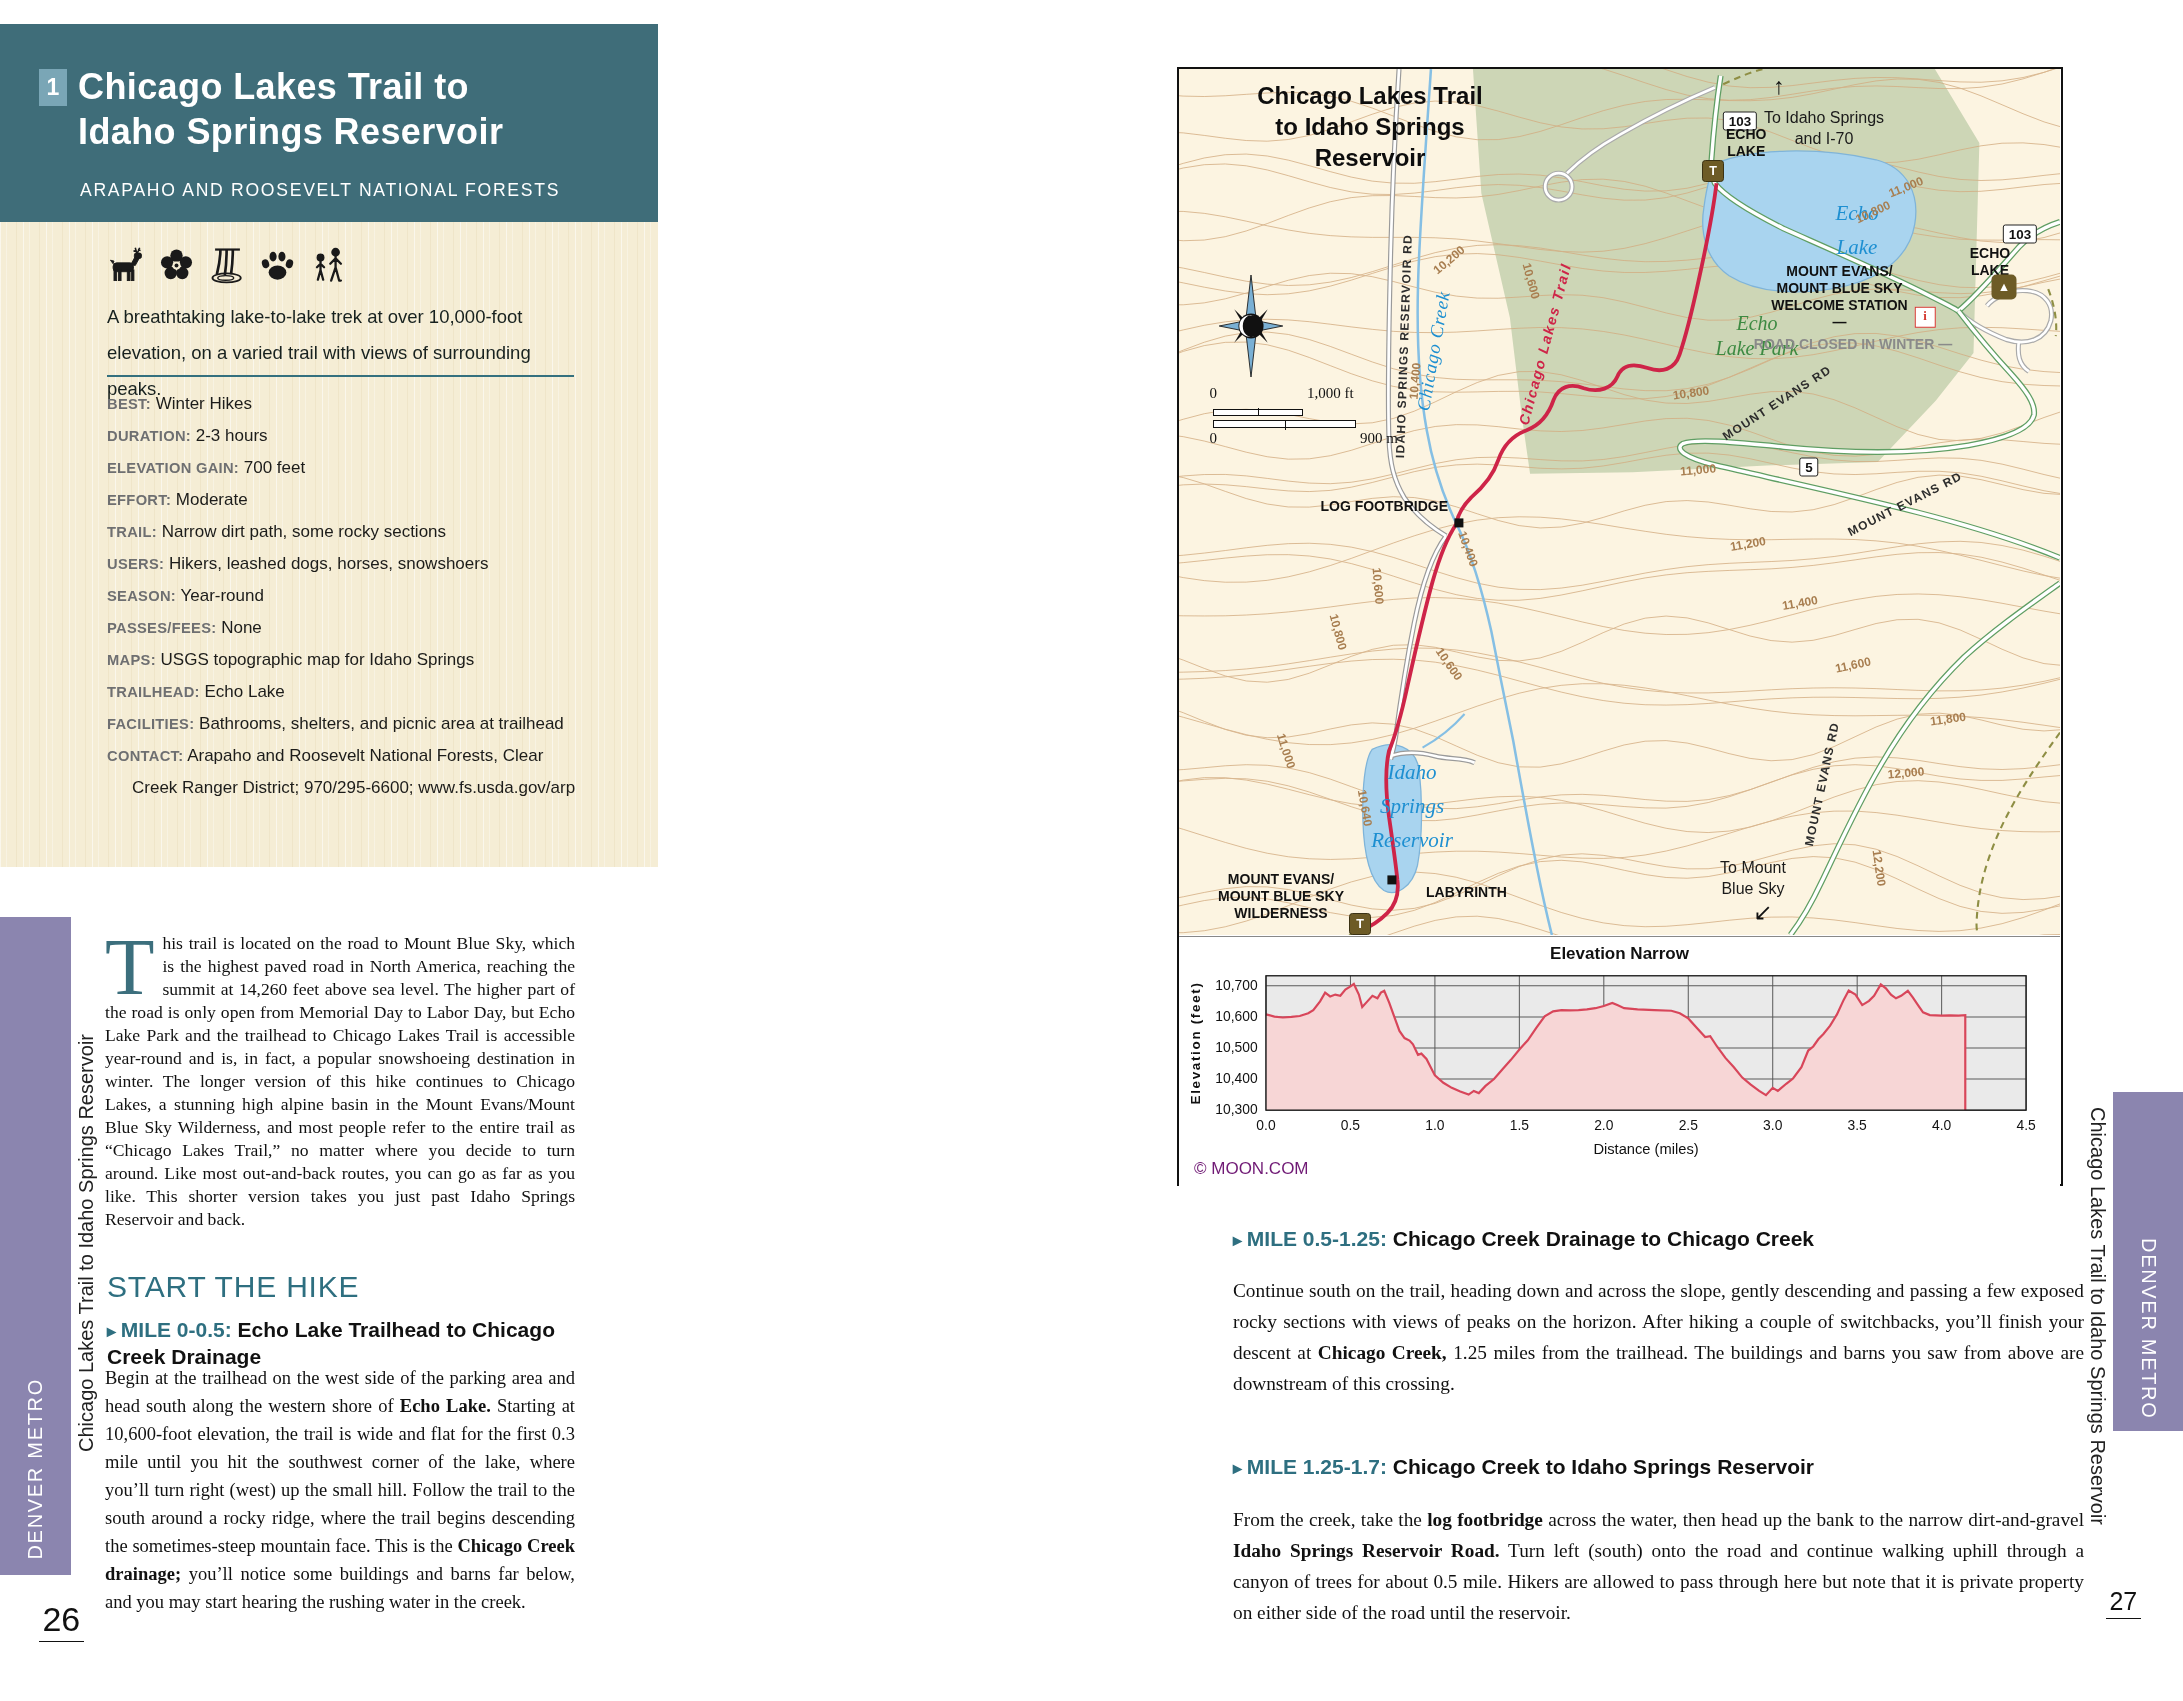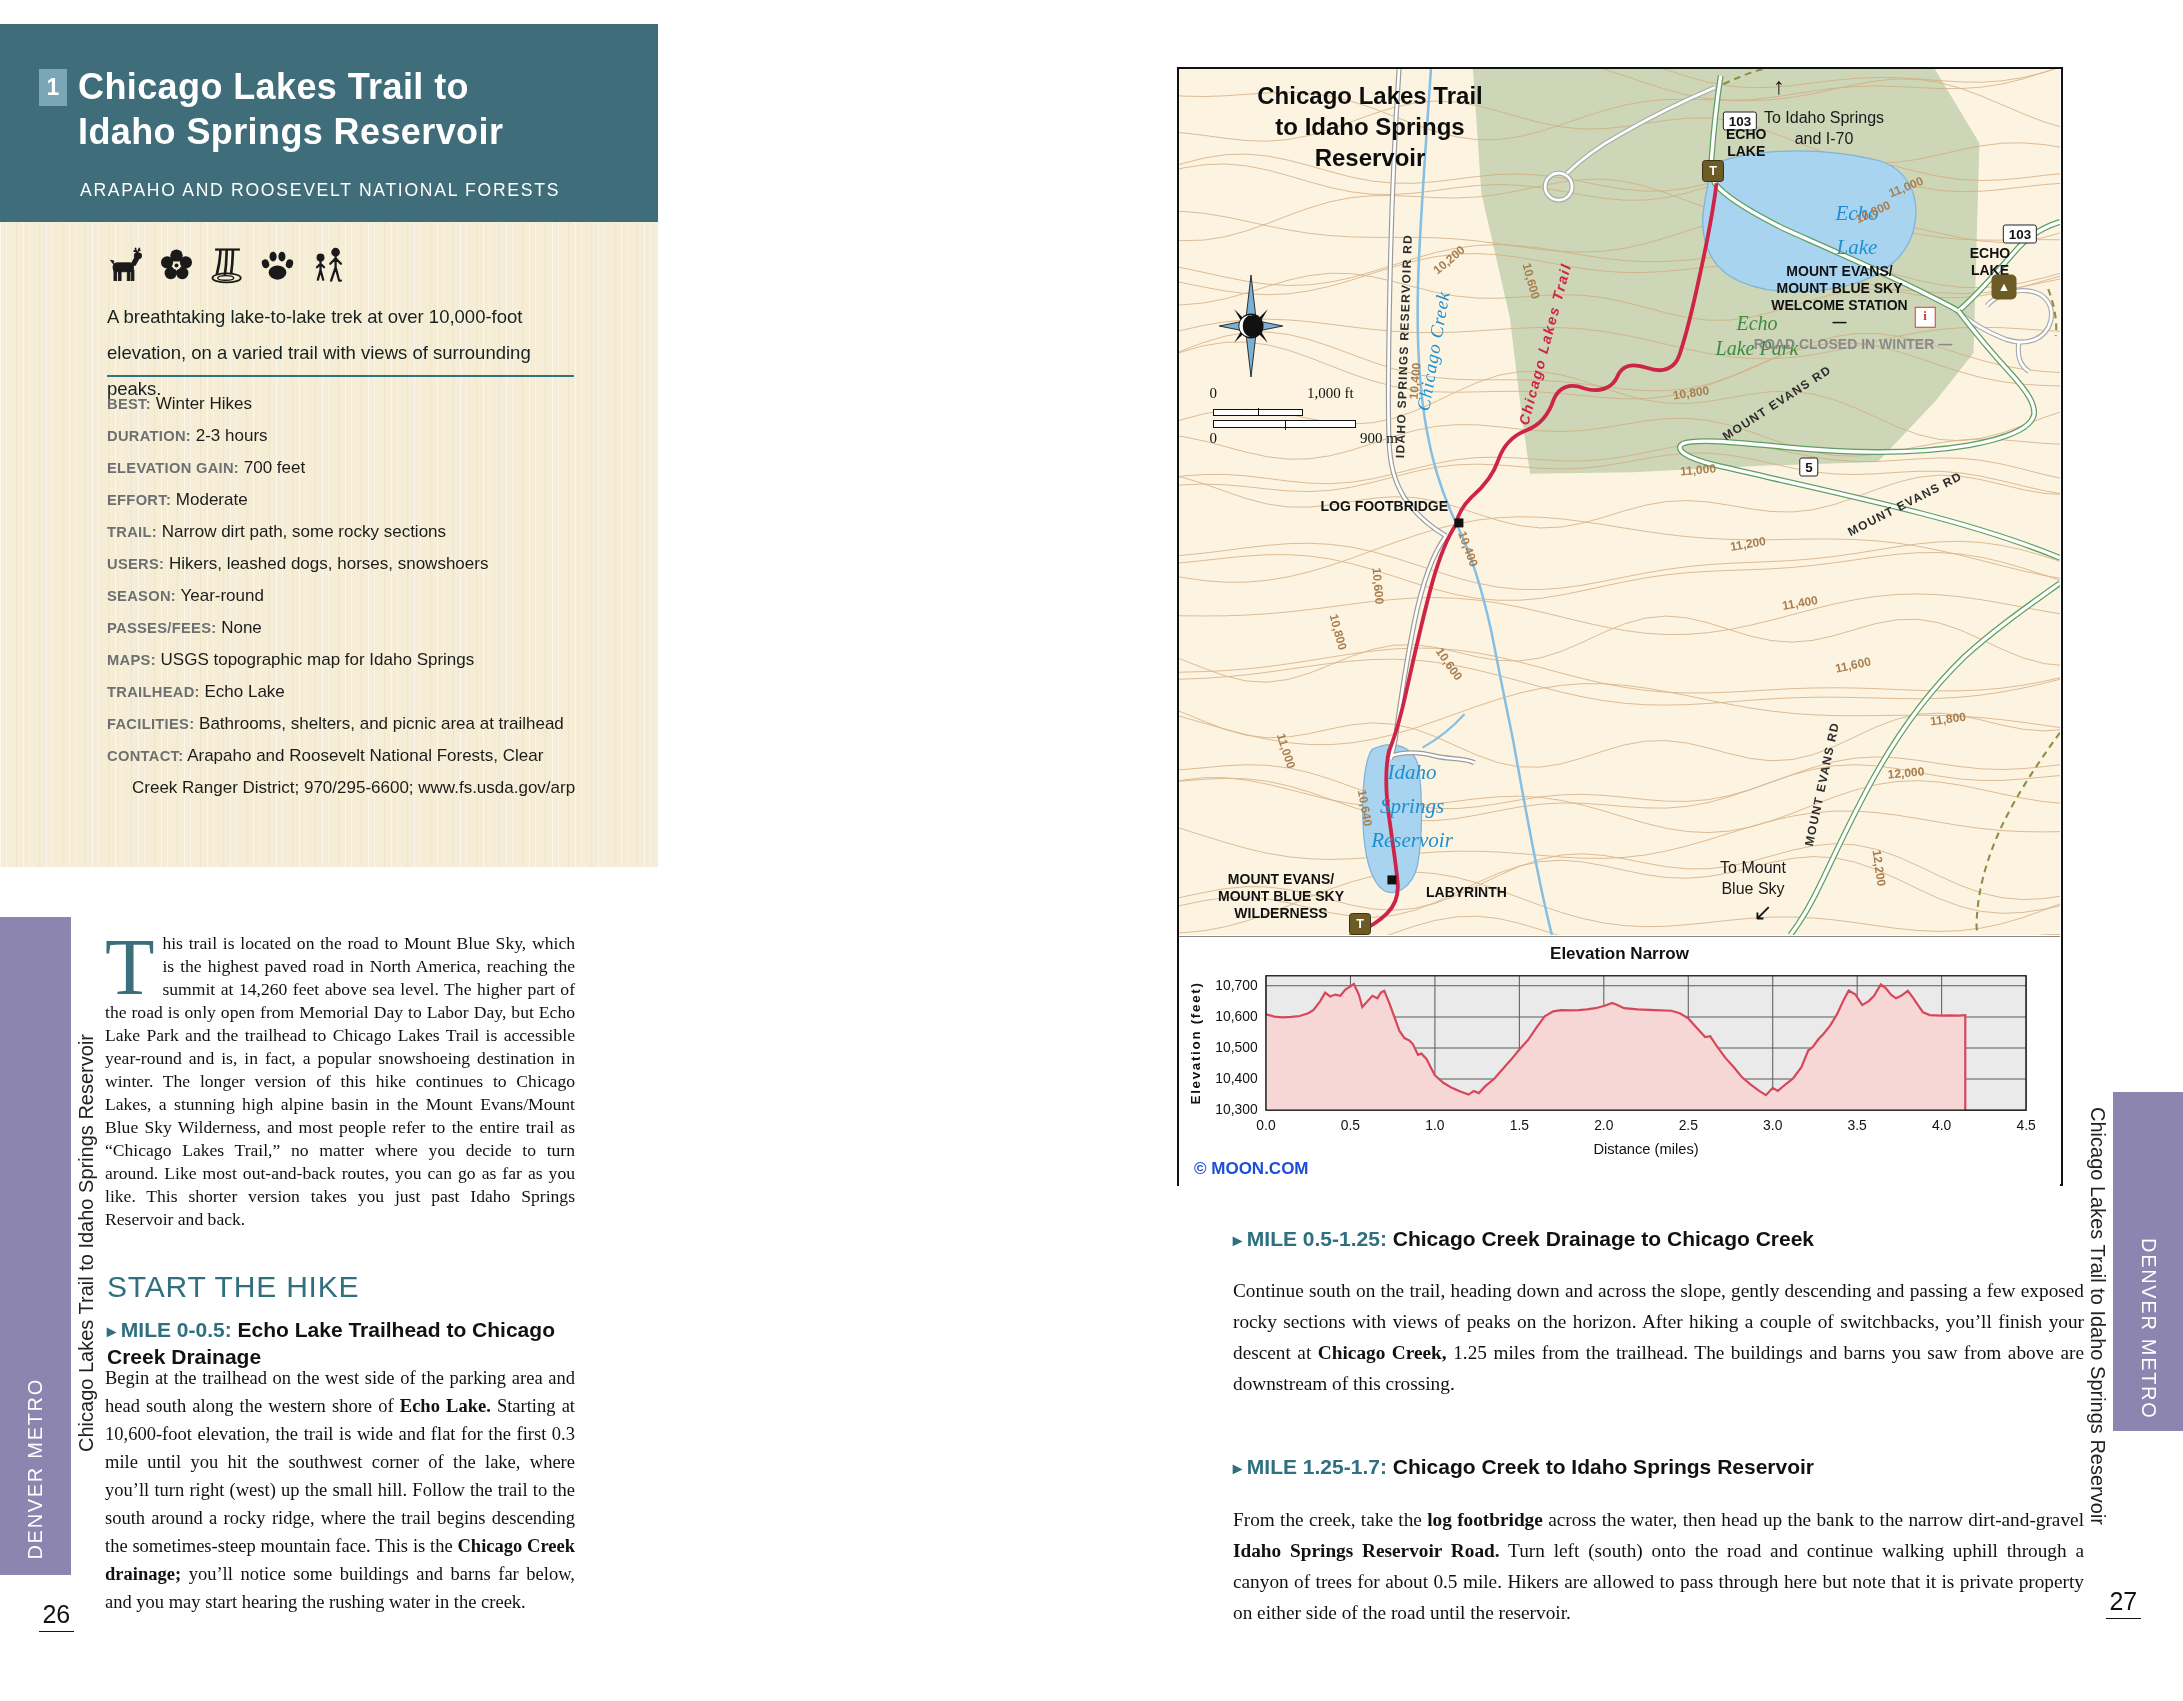--- a/index.html
+++ b/index.html
@@ -89,7 +89,7 @@
   #profile{position:absolute;left:0;top:867px;width:881px;height:249px;background:#fff;border-top:1.7px solid #888;}
   #profile-title{text-align:center;font-size:17px;font-weight:bold;color:#111;padding-top:6.7px;}
   #chart-wrap{position:absolute;left:2.5px;top:32px;width:876px;}
-  #credit{position:absolute;left:15px;bottom:6.7px;font-size:17px;color:#1d4ed8;font-weight:bold;}
+  #credit{position:absolute;left:15px;bottom:6.7px;font-size:17px;color:#701a75;}
 </style>
 </head>
 <body>

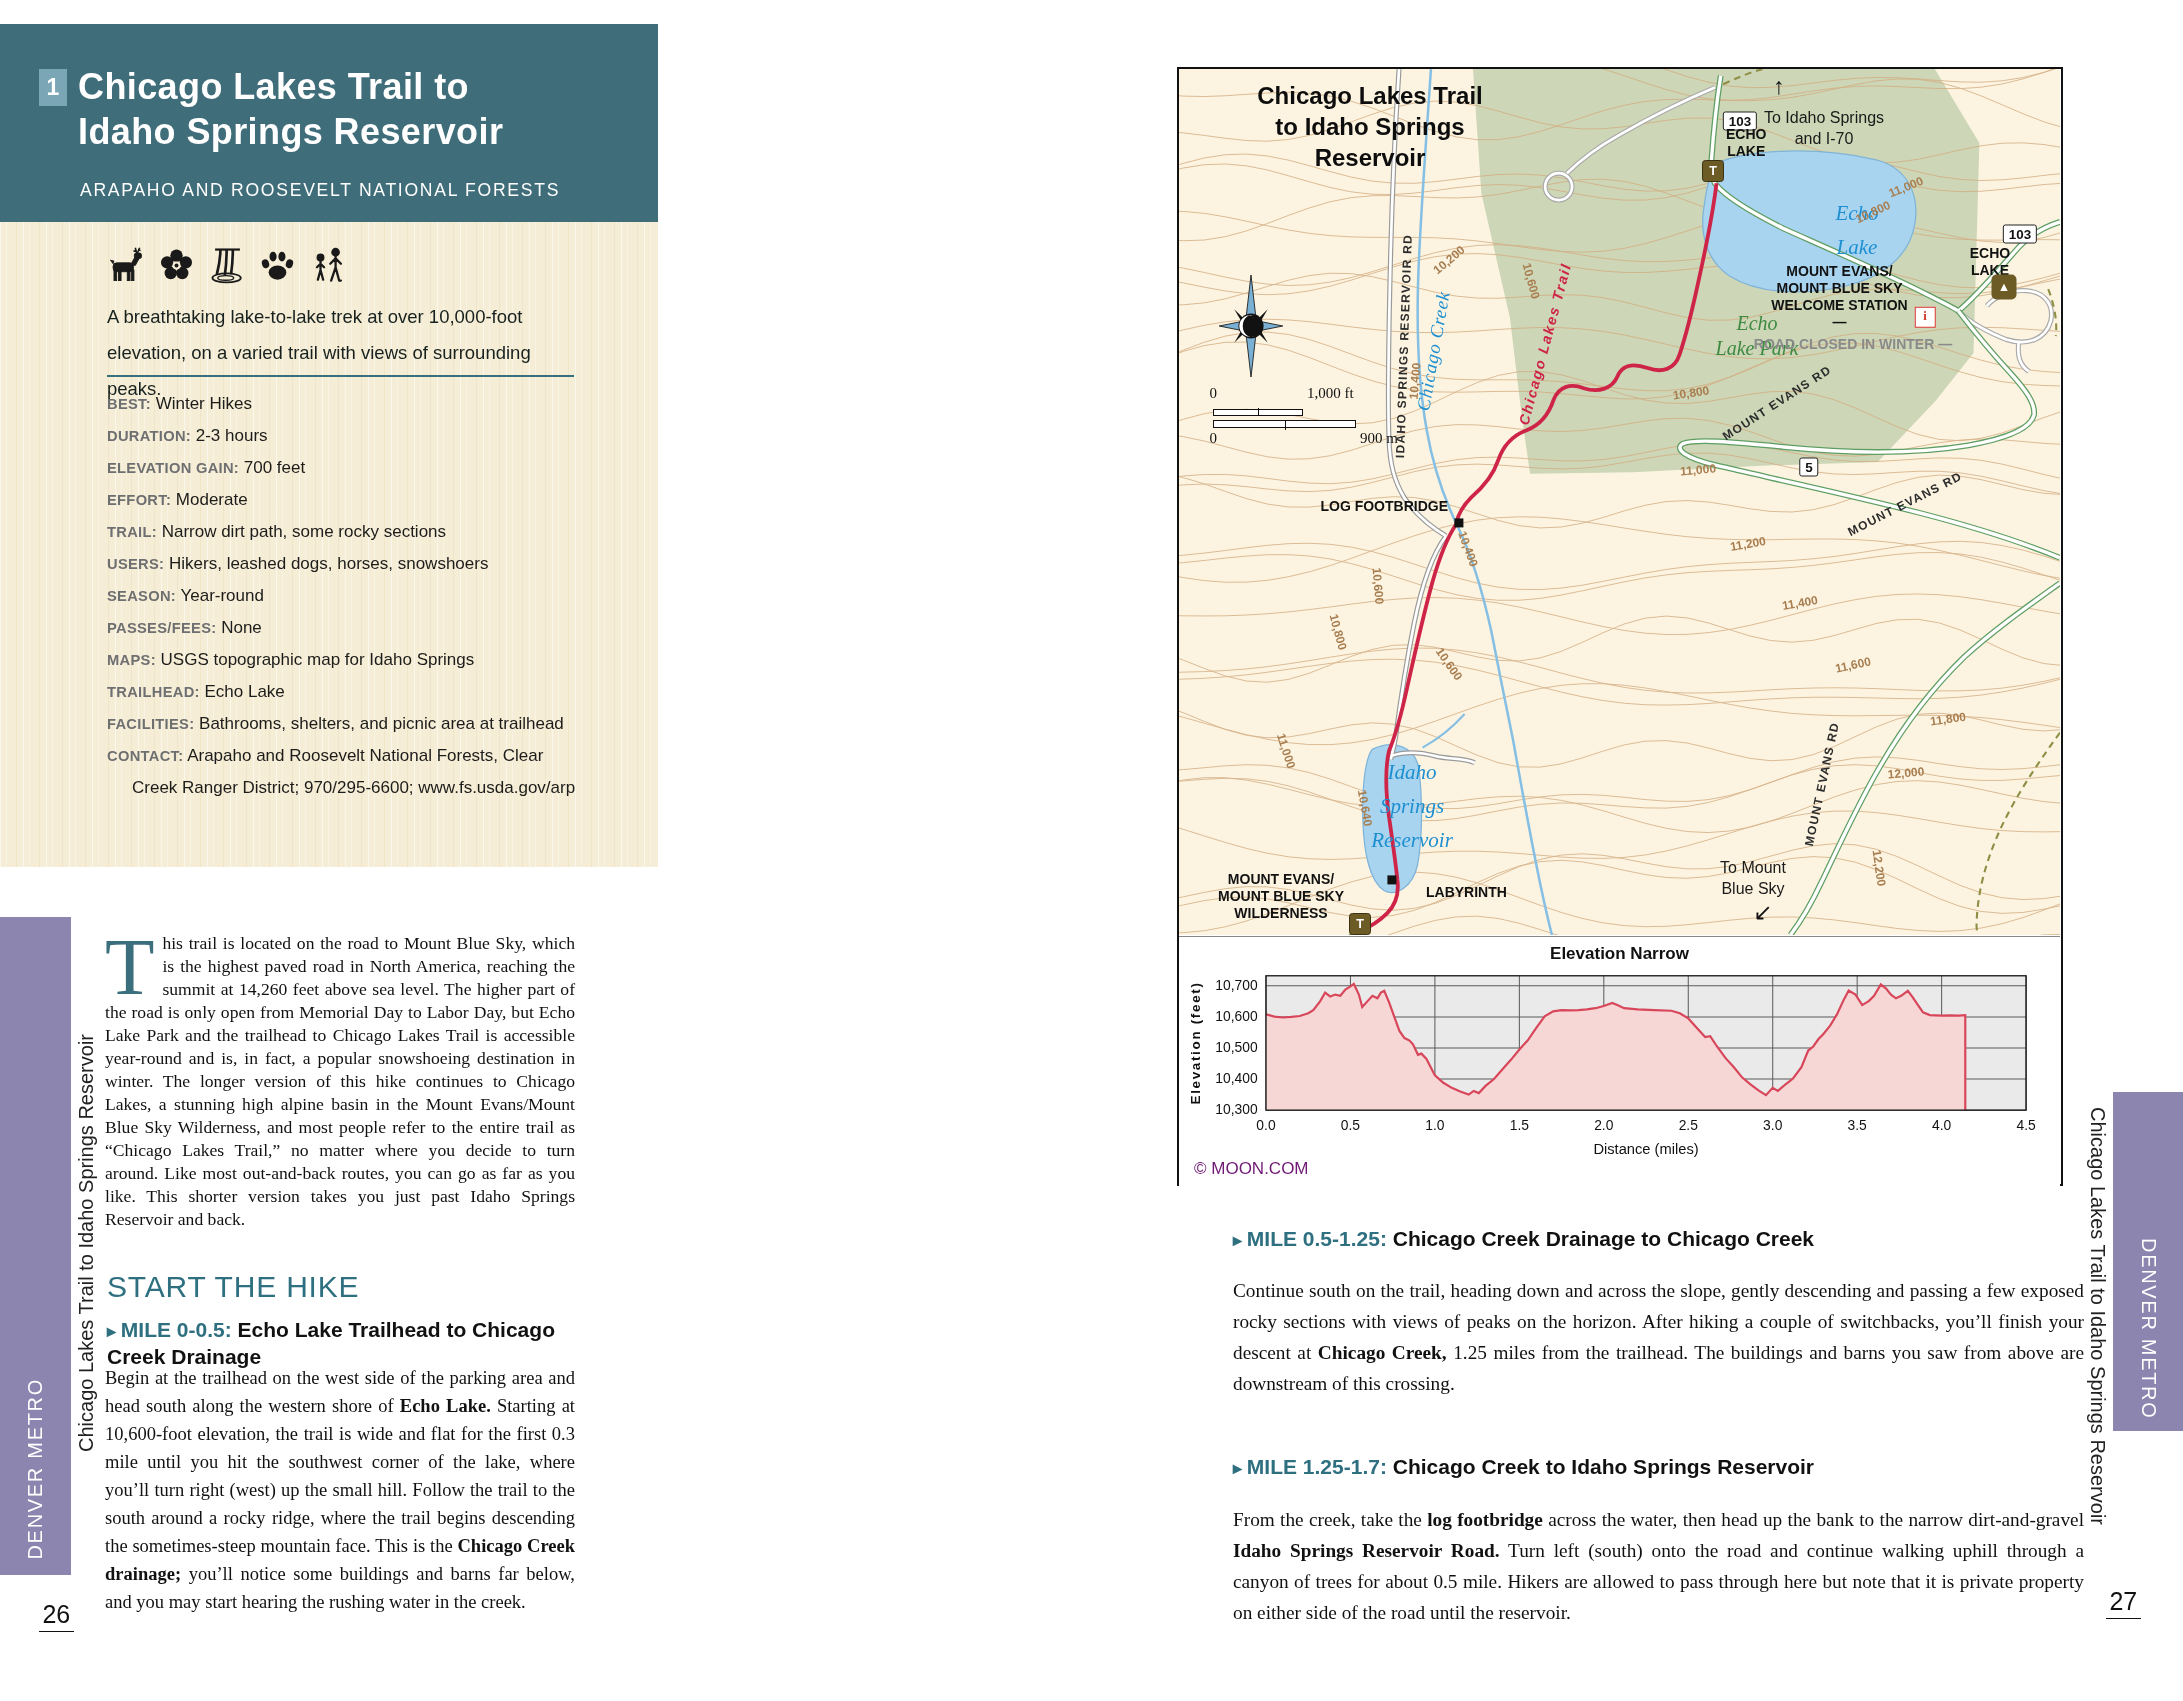--- a/index.html
+++ b/index.html
@@ -42,7 +42,7 @@
   #purple-left .vtext{color:#fff;font-size:20px;letter-spacing:1.7px;margin-top:auto;padding-top:15px;}
   #vtitle-left{left:72px;top:911px;width:28.6px;height:663px;display:flex;align-items:center;justify-content:center;
       font-size:20px;color:#222;}
-  #page-left{left:39px;top:1600px;font-size:25px;color:#111;border-bottom:1.7px solid #111;padding:0 3.4px 1.7px;}
+  #page-left{left:39px;top:1600px;font-size:34px;color:#111;border-bottom:1.7px solid #111;padding:0 3.4px 1.7px;}
   #purple-right{left:2113px;top:1092px;width:71px;height:339px;background:#8b85af;display:flex;align-items:flex-end;justify-content:center;}
   #purple-right .vtext{color:#fff;font-size:20px;letter-spacing:1.7px;padding-bottom:11.8px;}
   #vtitle-right{left:2084px;top:1107px;width:27px;height:336px;display:flex;align-items:flex-start;justify-content:center;

